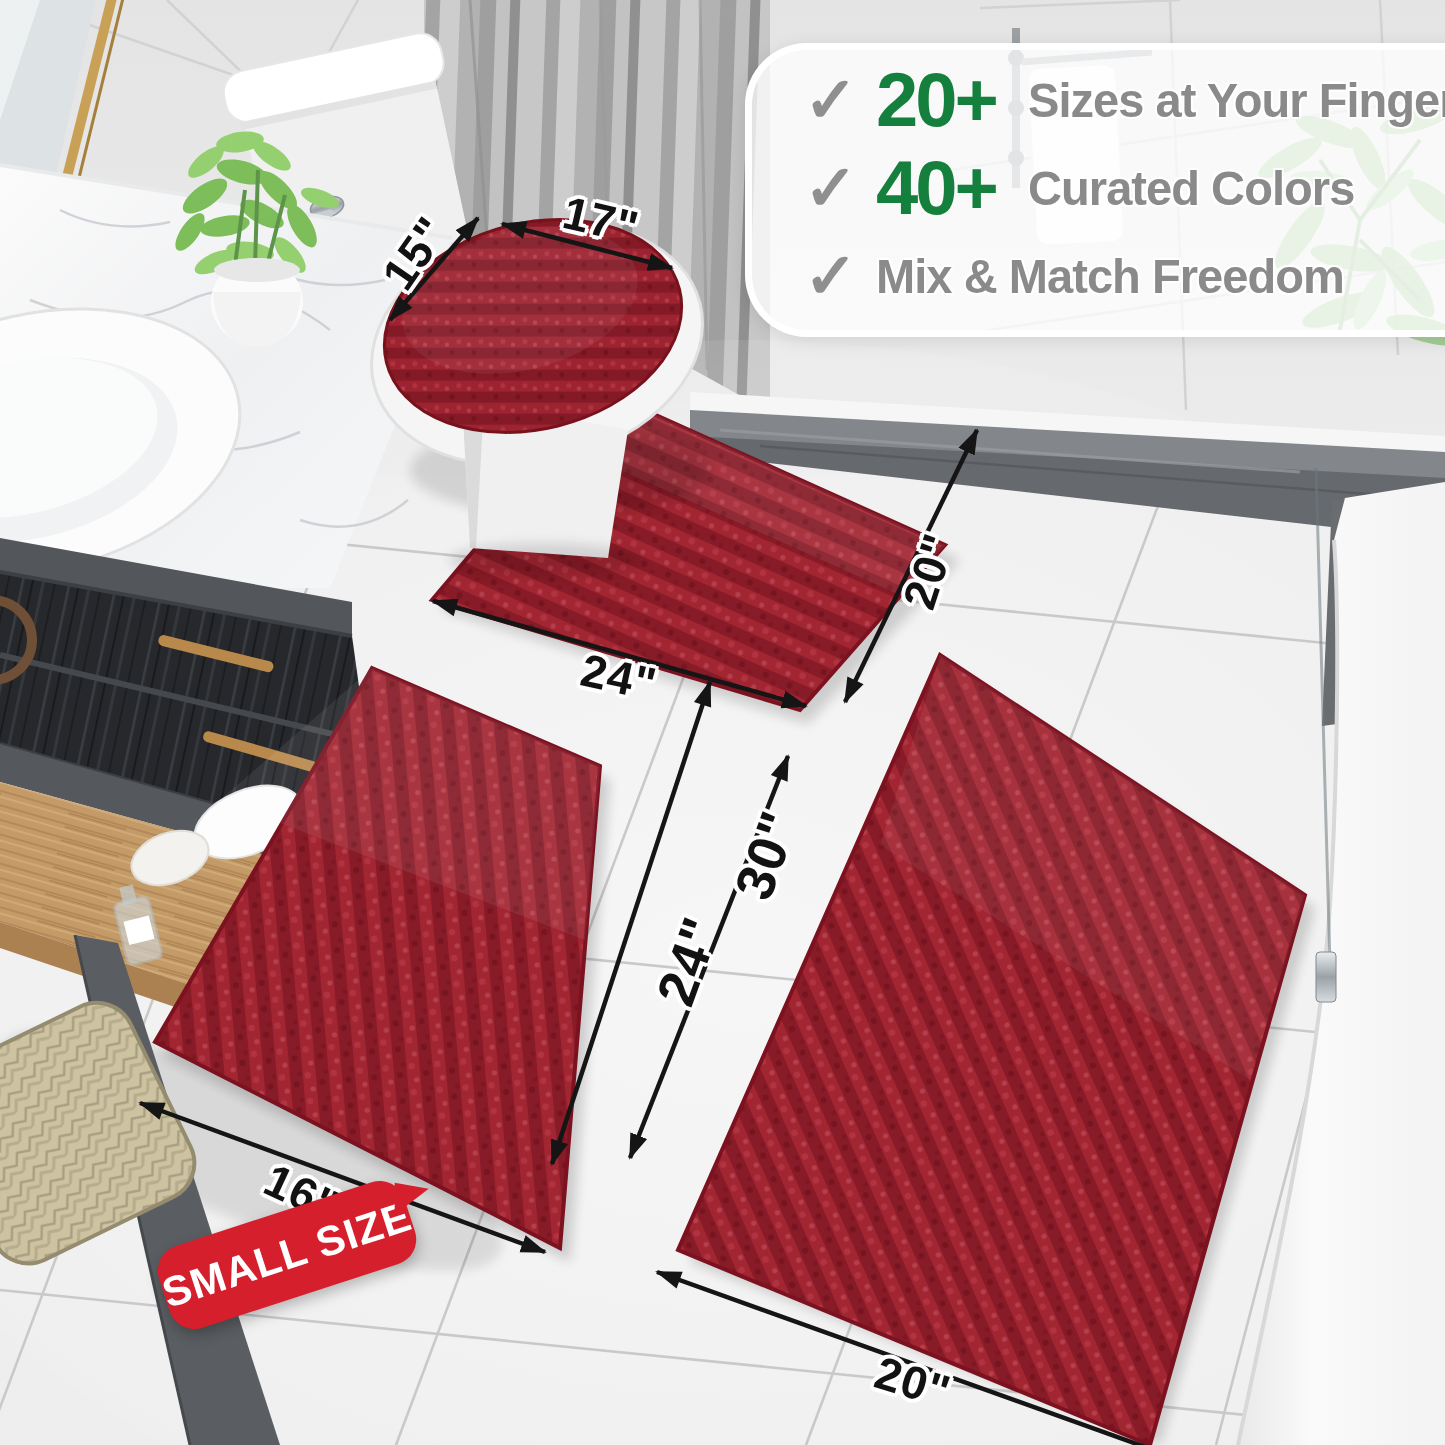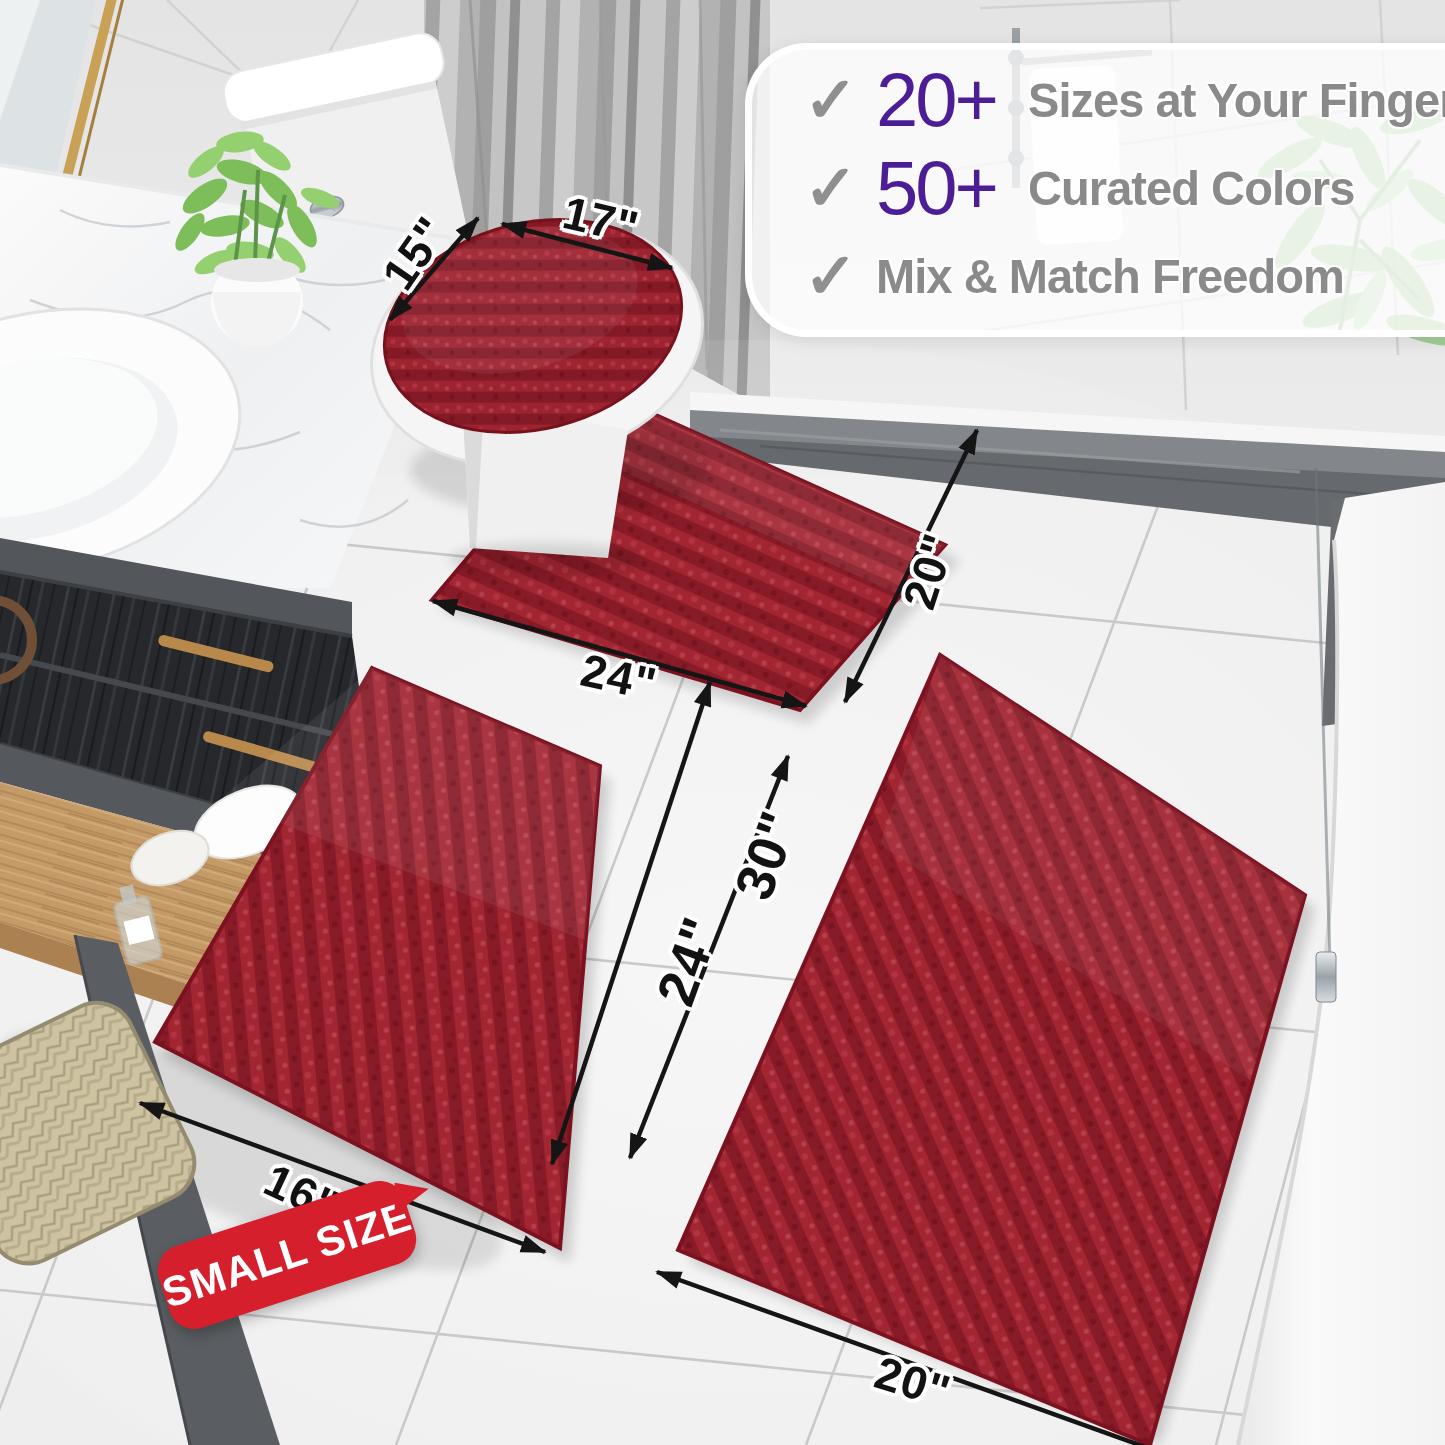--- a/index.html
+++ b/index.html
@@ -19,7 +19,7 @@
   .callout .row{display:flex;align-items:center;height:88px;padding-left:52px;}
   .callout .row:first-child{margin-top:6px;}
   .check{font-size:64px;font-weight:800;color:#8f8f8f;line-height:1;width:72px;flex:0 0 72px;}
-  .stat{font-size:76px;font-weight:400;color:#4c1d95;letter-spacing:-3px;width:152px;flex:0 0 152px;line-height:1;}
+  .stat{font-size:76px;font-weight:700;color:#15803d;letter-spacing:-3px;width:152px;flex:0 0 152px;line-height:1;}
   .feat{font-size:49px;font-weight:800;color:#8a8a8a;letter-spacing:-1px;white-space:nowrap;
         text-shadow:-2px -2px 0 rgba(255,255,255,.8),2px 2px 0 rgba(255,255,255,.8),
                     2px -2px 0 rgba(255,255,255,.8),-2px 2px 0 rgba(255,255,255,.8);

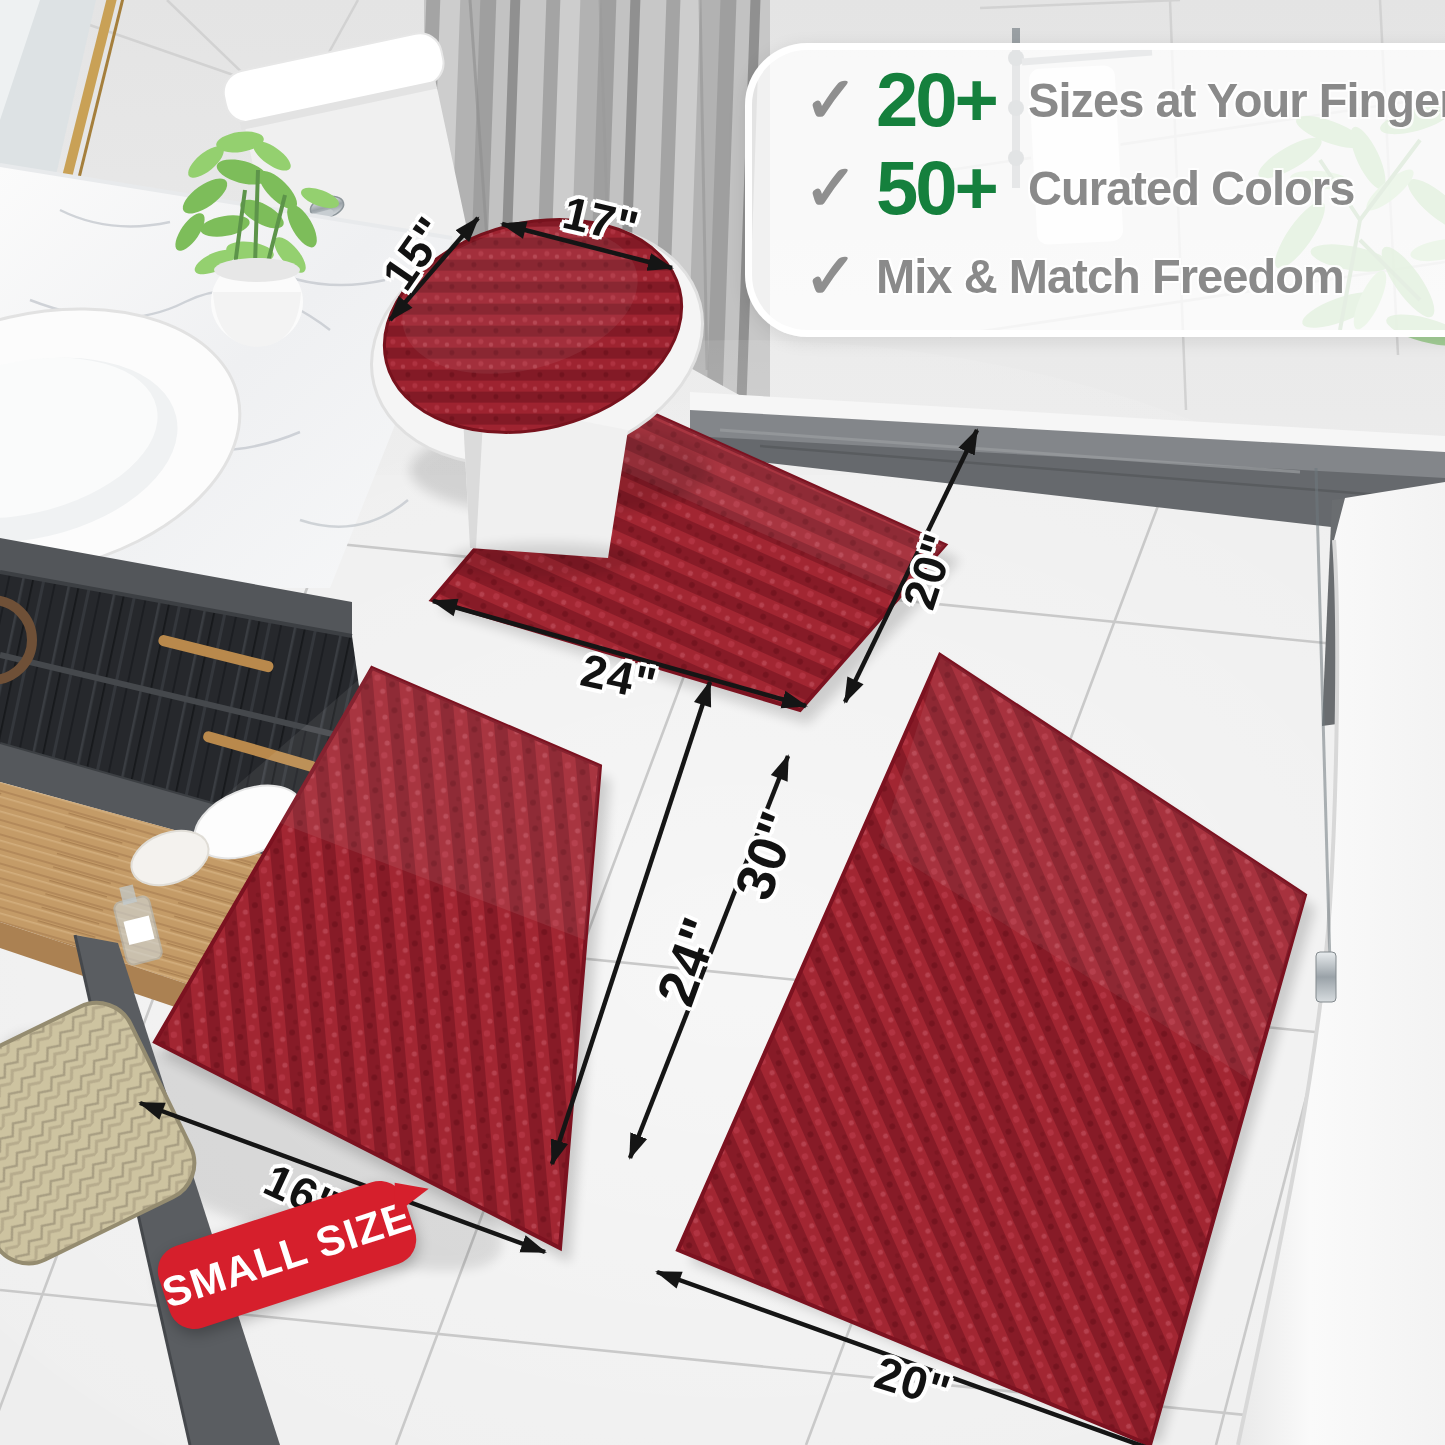--- a/index.html
+++ b/index.html
@@ -372,7 +372,7 @@
     </div>
     <div class="row">
       <span class="check">✓</span>
-      <span class="stat">50+</span>
+      <span class="stat">40+</span>
       <span class="feat">Curated Colors</span>
     </div>
     <div class="row">

